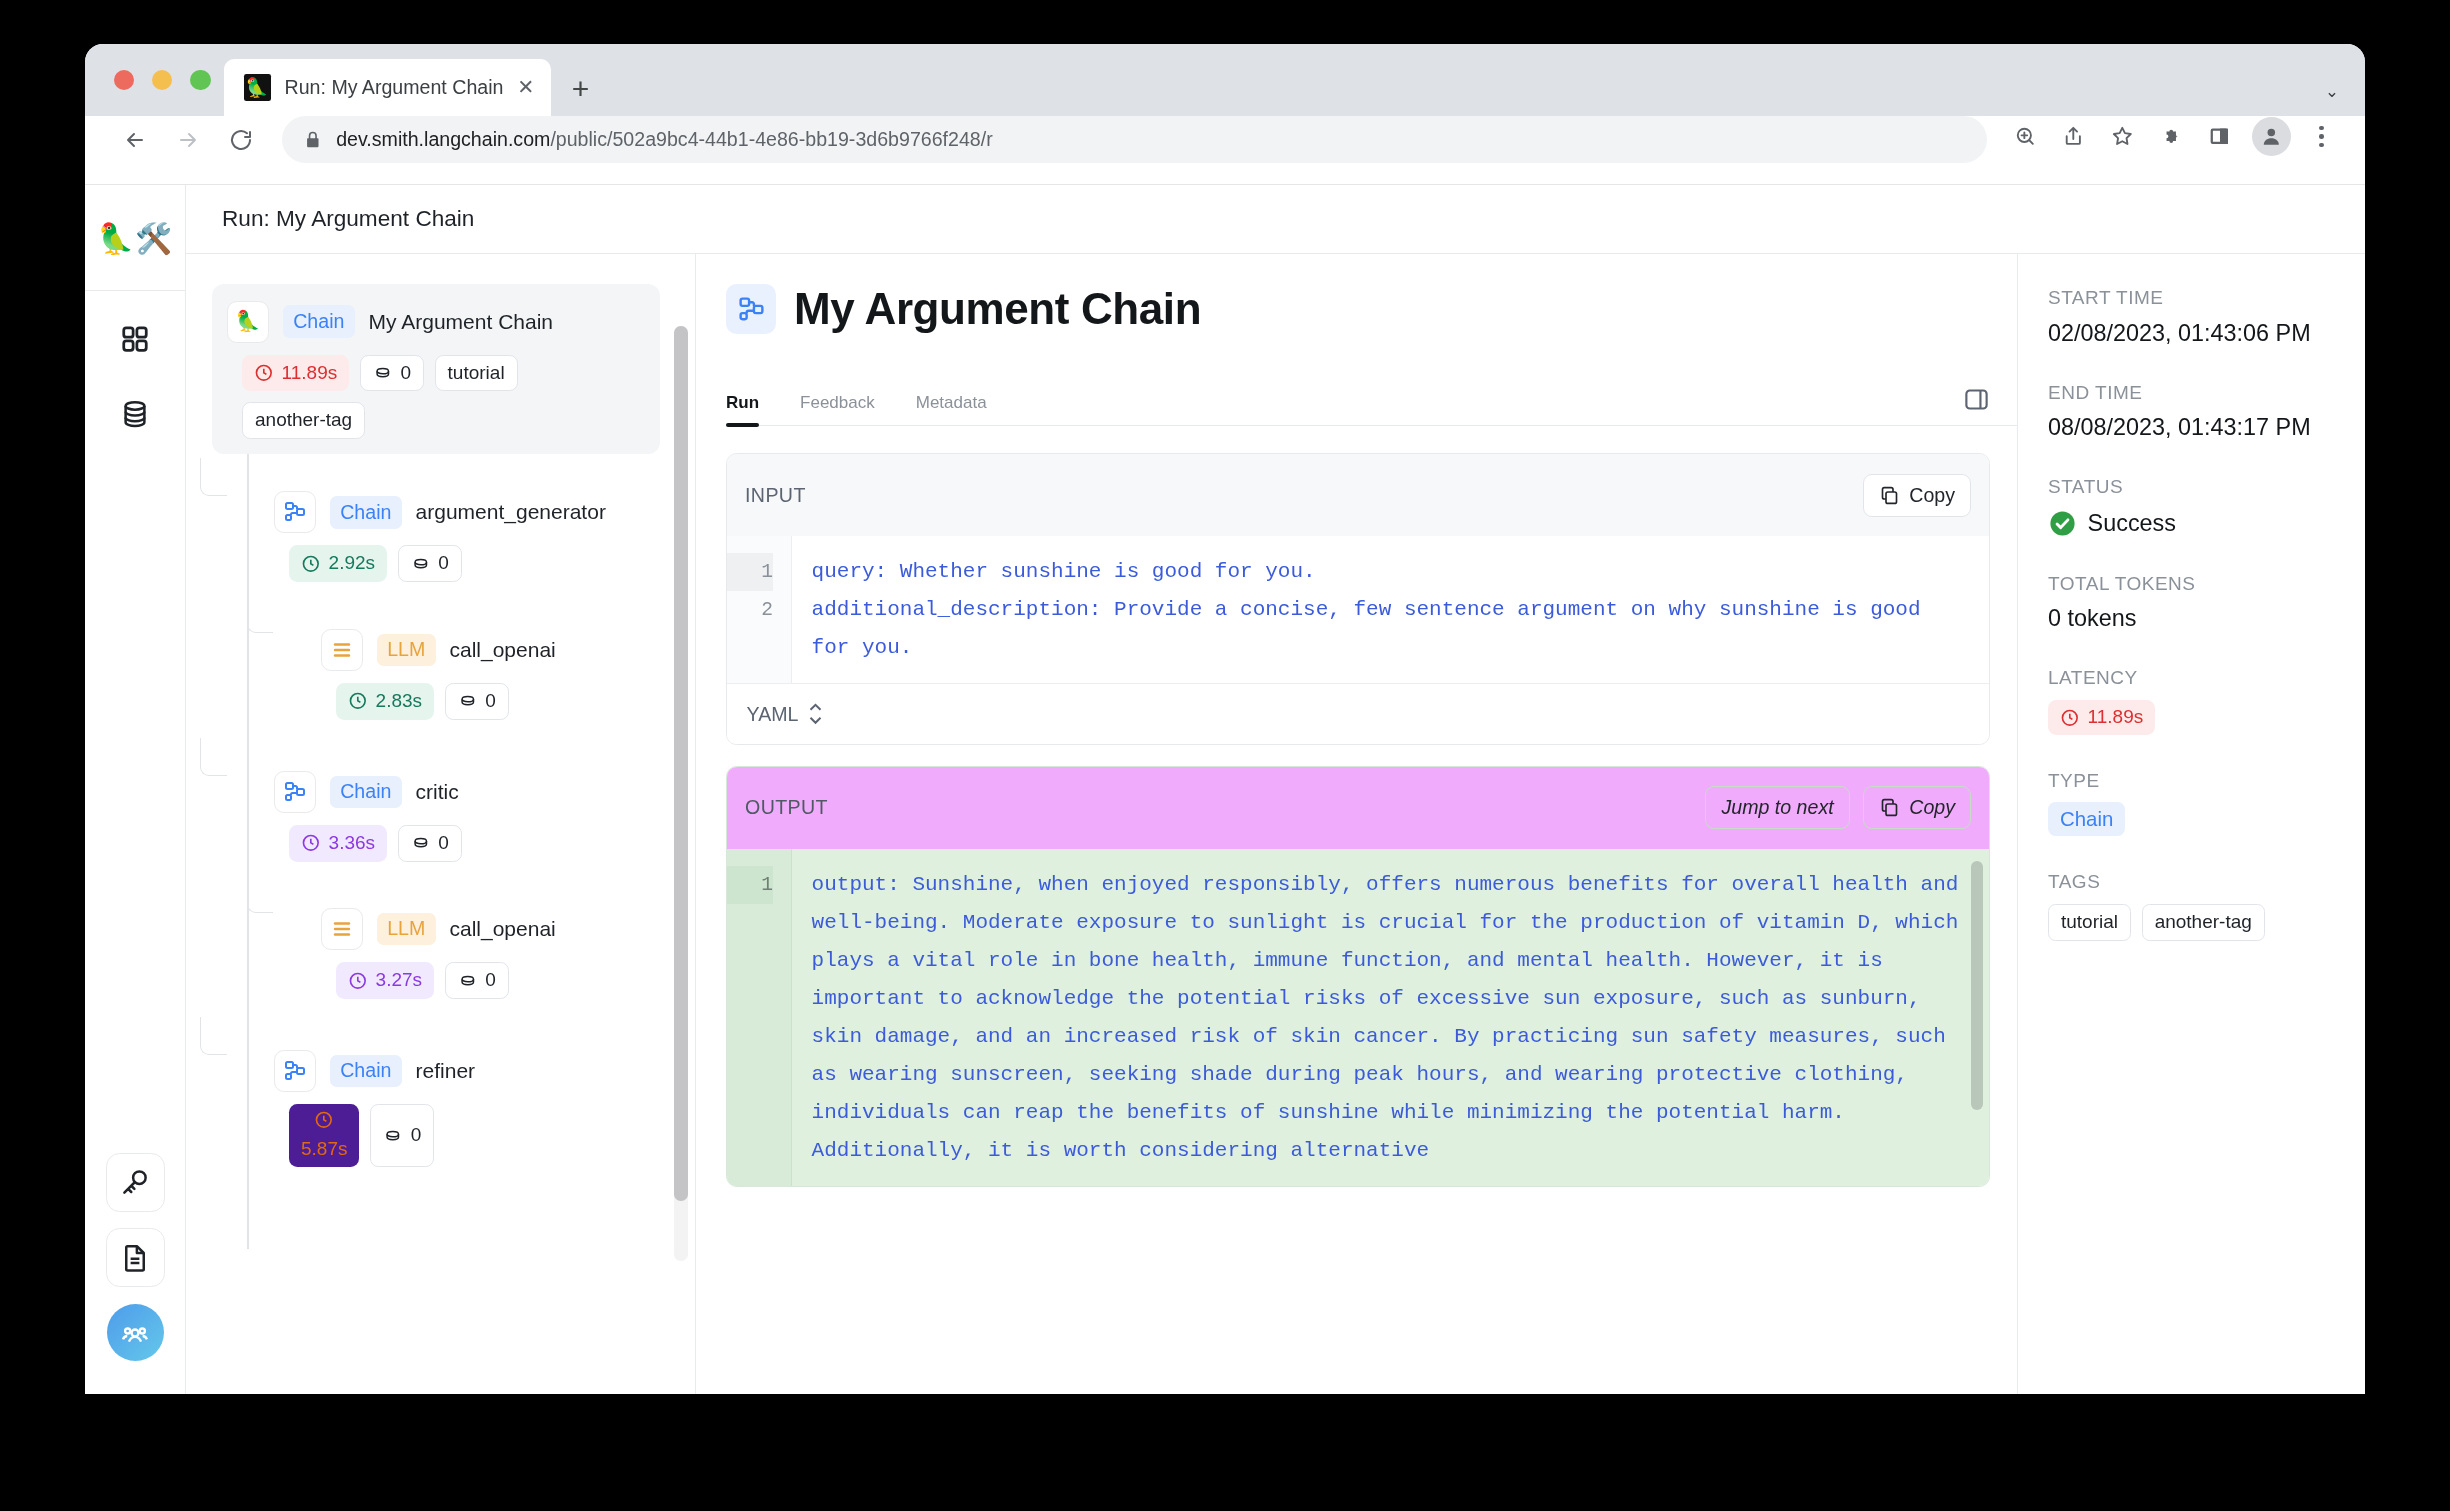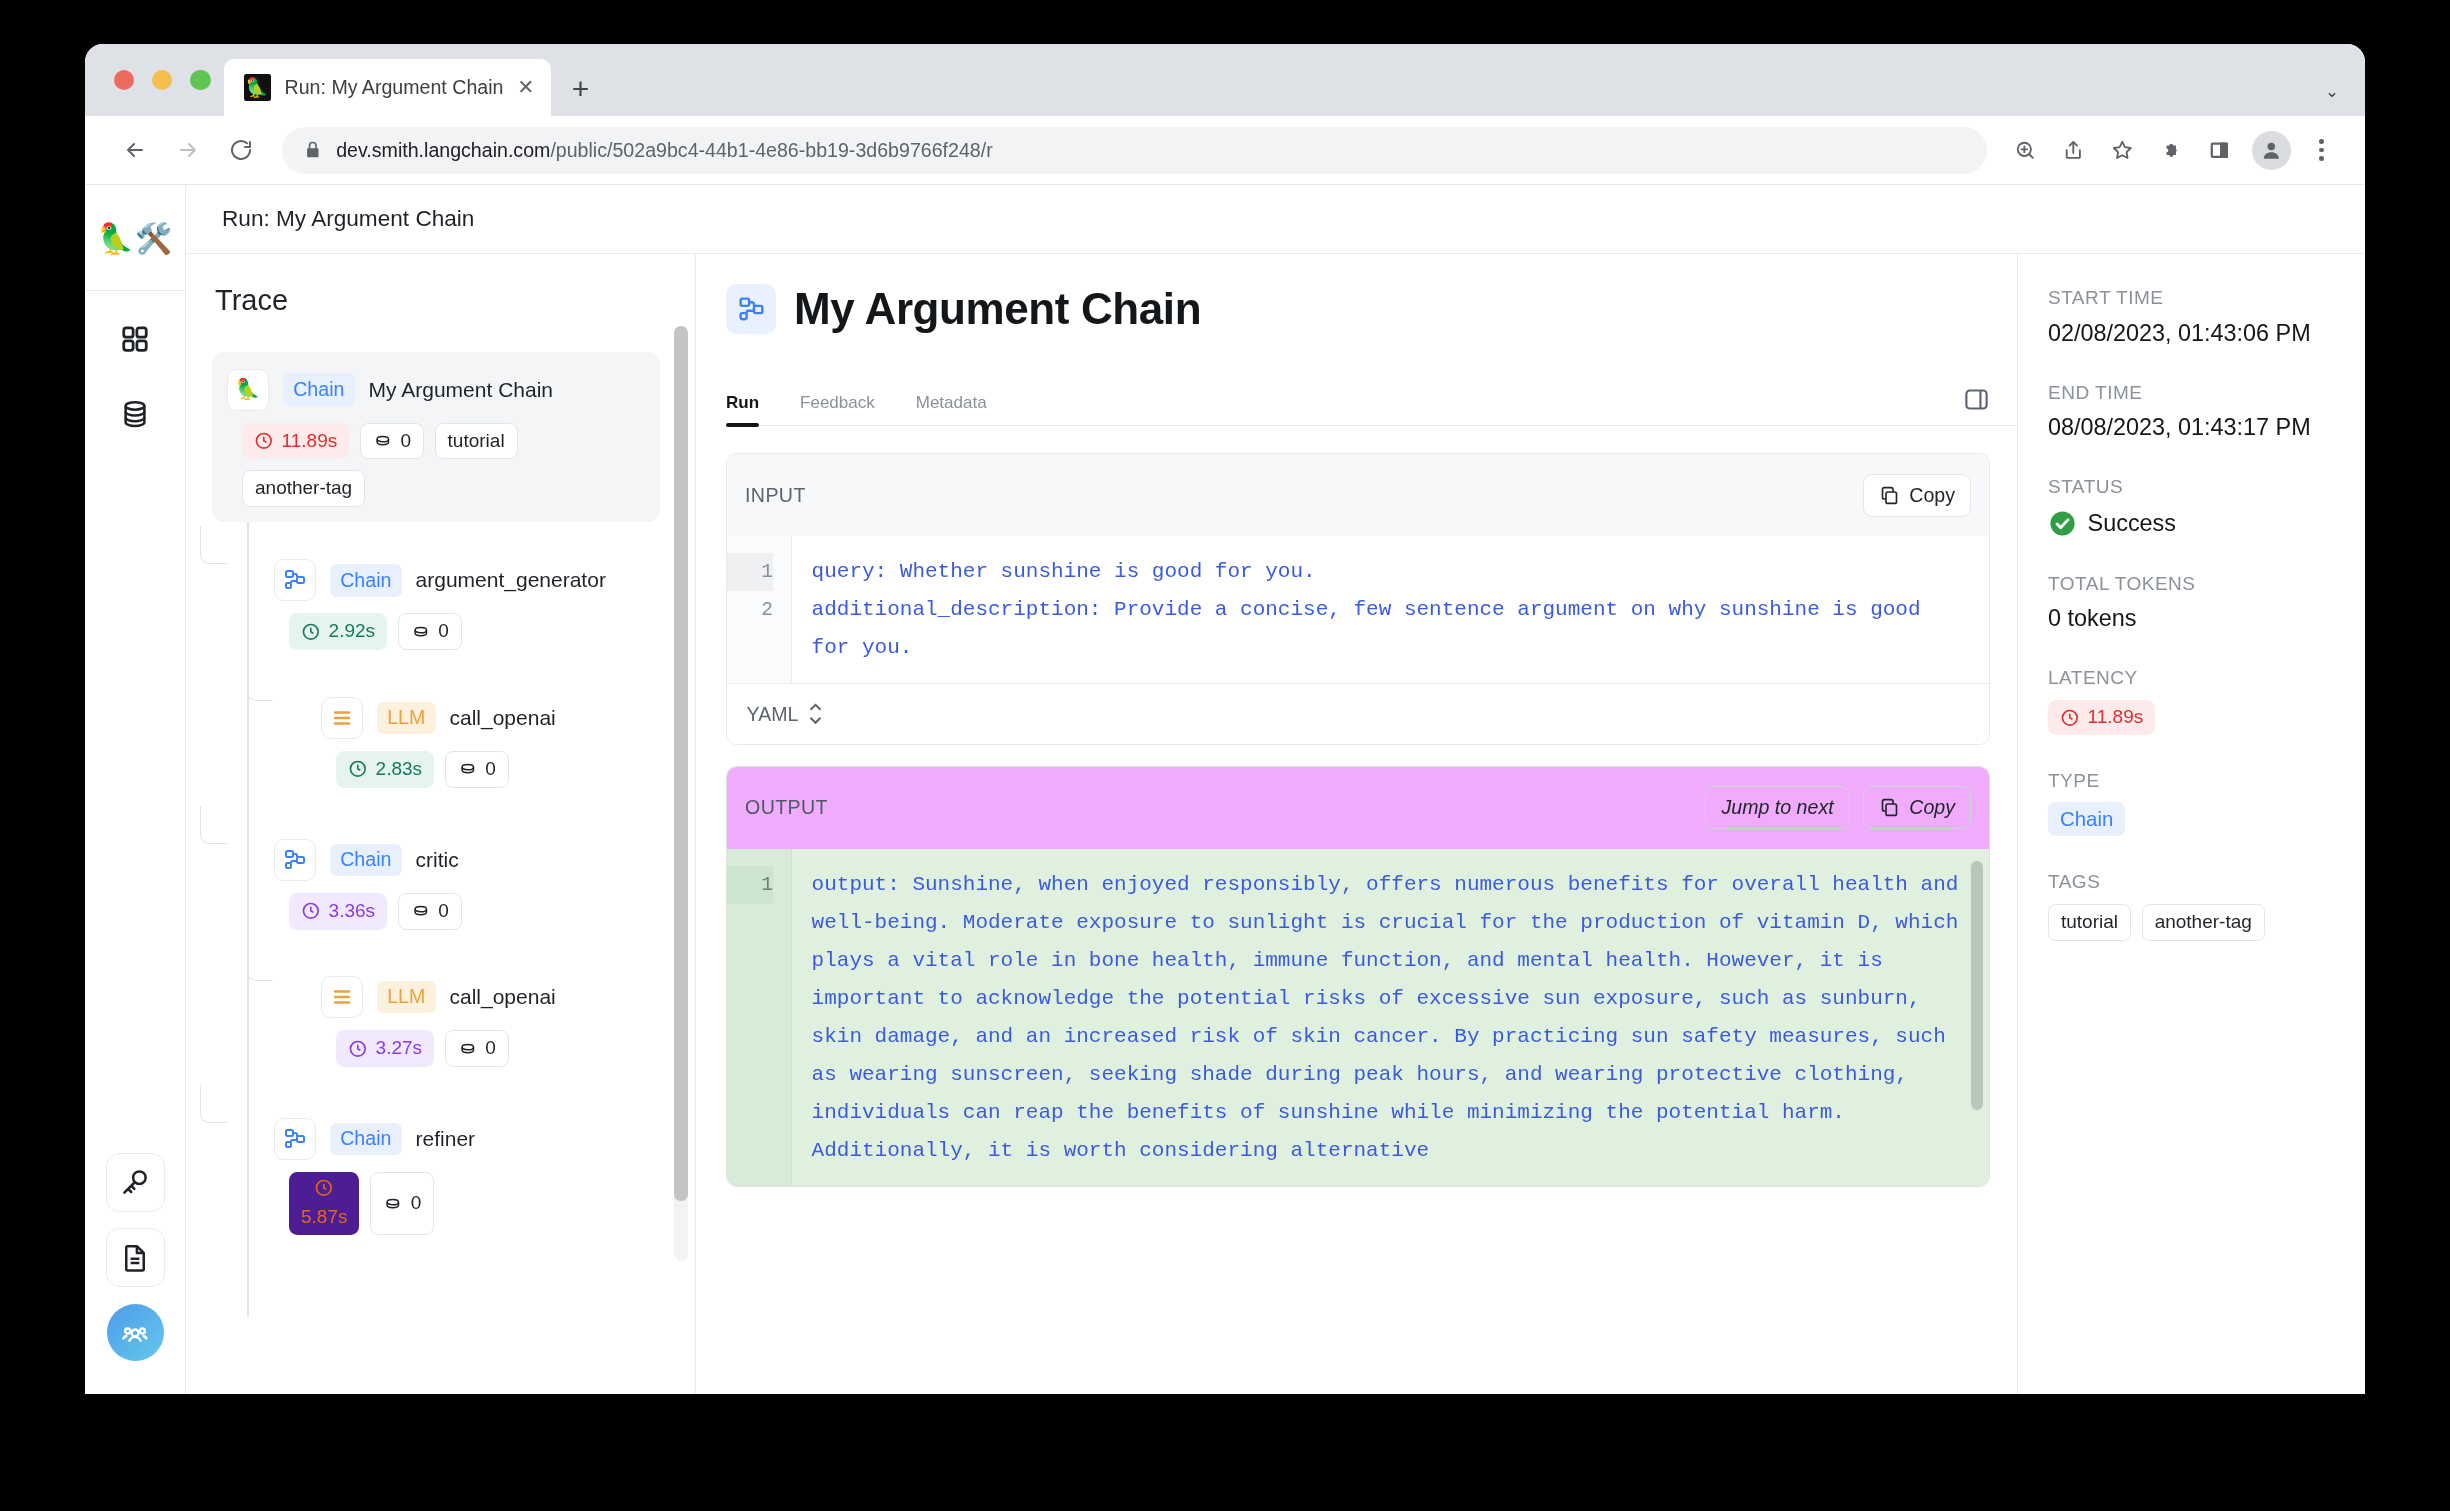--- a/index.html
+++ b/index.html
@@ -71,7 +71,7 @@
   
   .toolbar {
     height: 69px; background: #ffffff;
-    display: flex; align-items: center;
+    display: flex; align-items: flex-start;
     padding: 0 26px; gap: 6px;
     border-bottom: 0.8px solid #e6e6e6;
   }

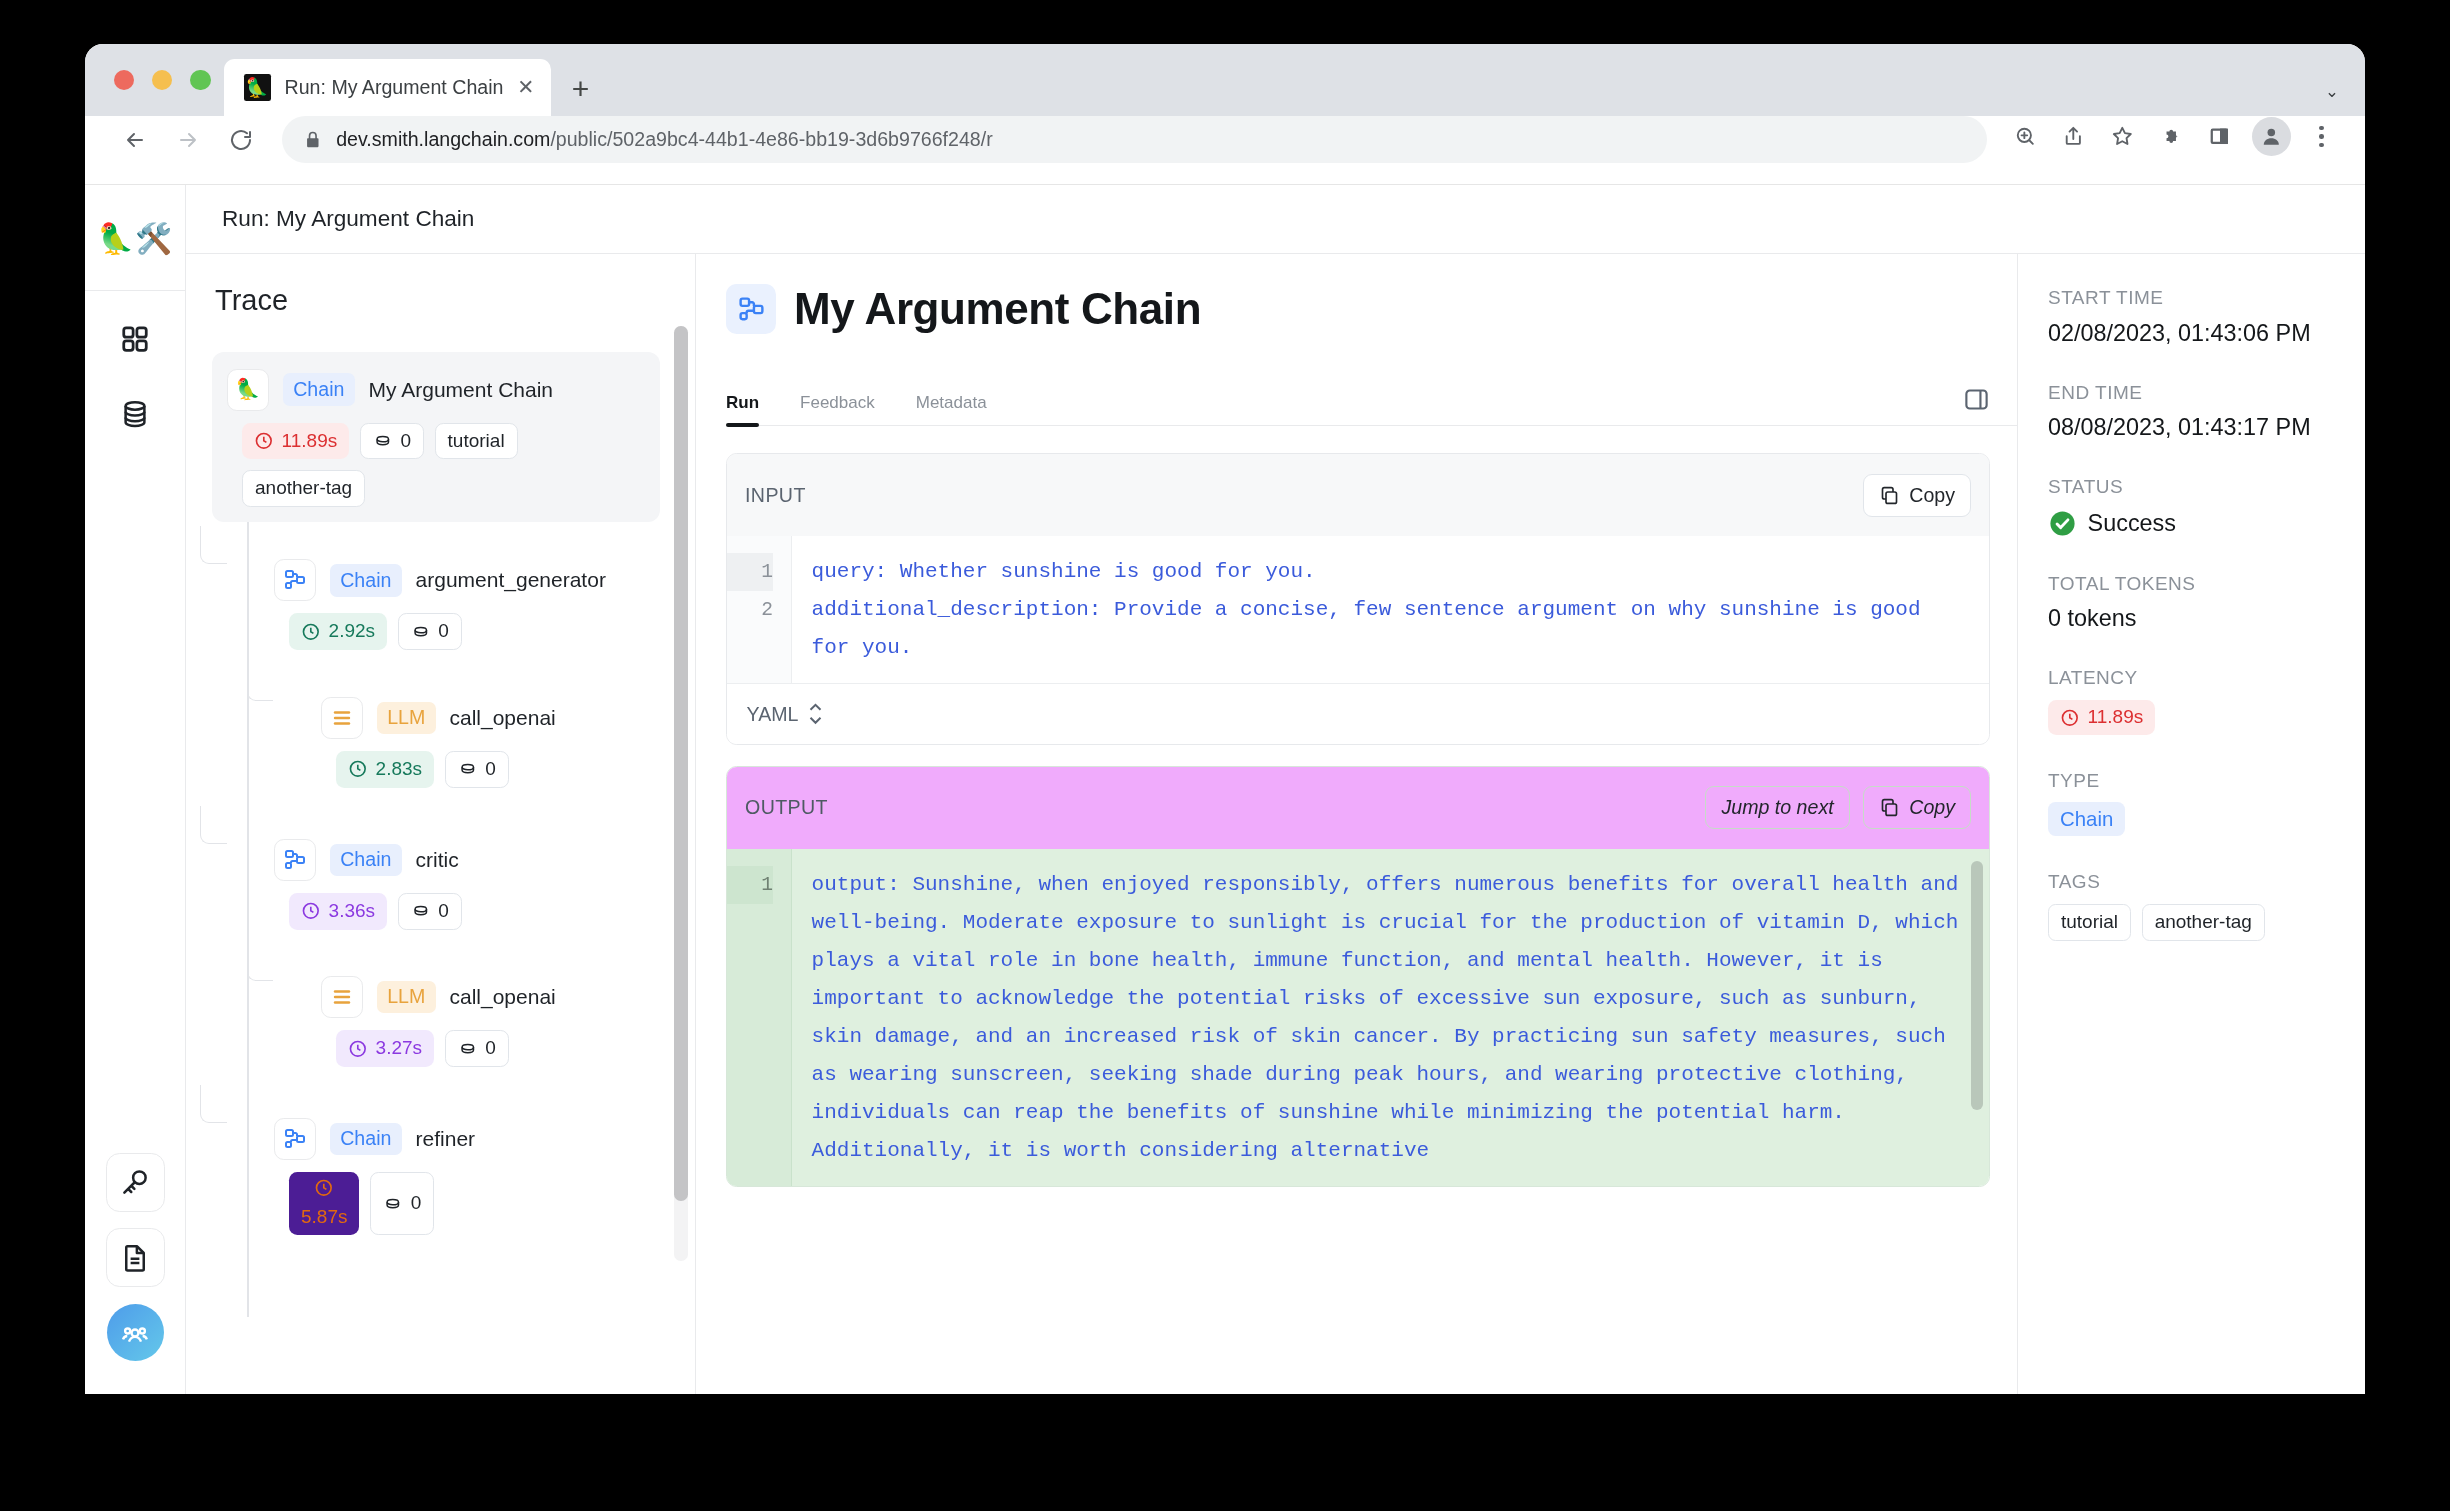--- a/index.html
+++ b/index.html
@@ -485,7 +485,6 @@
       <div class="main-row">
 
         <div class="trace-panel">
-          <div class="trace-title">Trace</div>
           <div class="tree">
 
             <div class="tree-line" style="left:35px; top:84px; height:881px;"></div>

